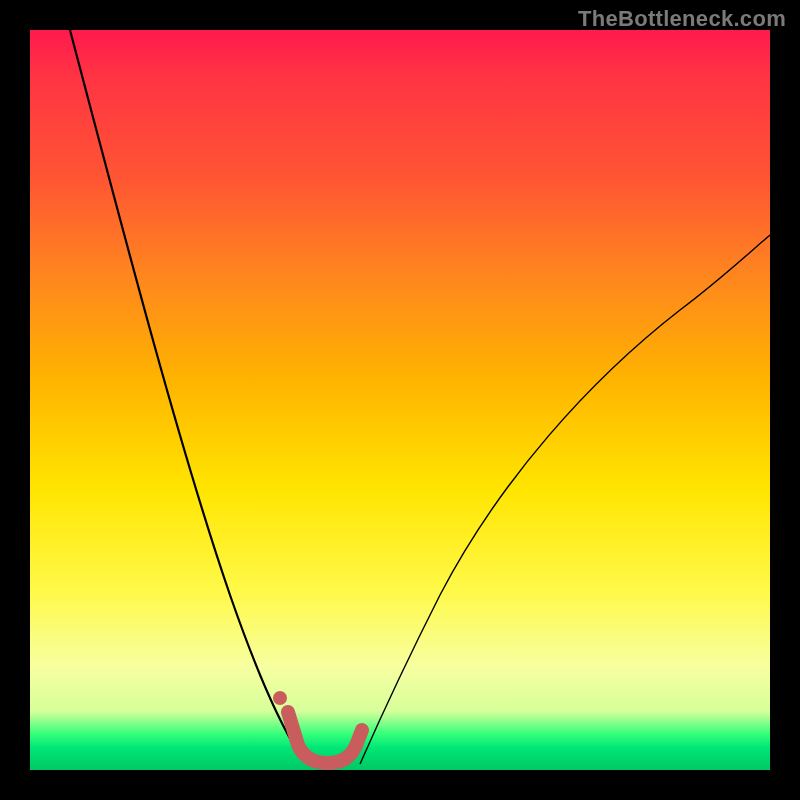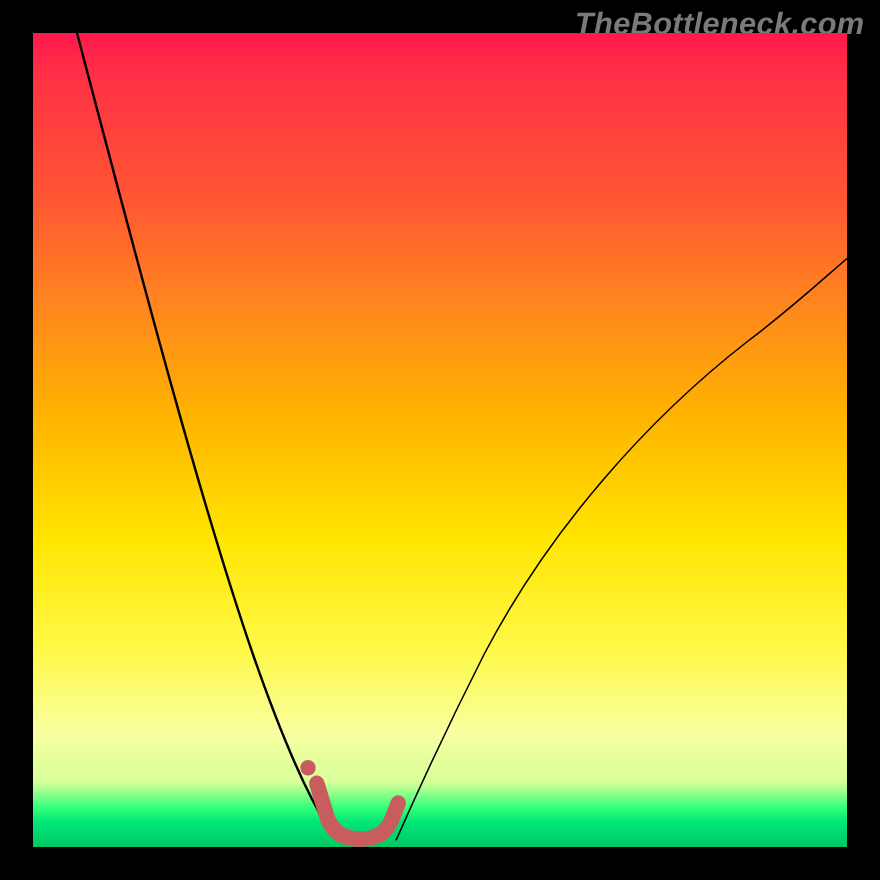--- a/index.html
+++ b/index.html
@@ -43,11 +43,10 @@
     top: 6px;
     right: 14px;
     color: #7a7a7a;
-    font-size: 28px;
+    font-size: 22px;
     font-weight: 600;
     letter-spacing: 0.3px;
     user-select: none;
-    font-style: italic;
   }
   svg.curves {
     position: absolute;

